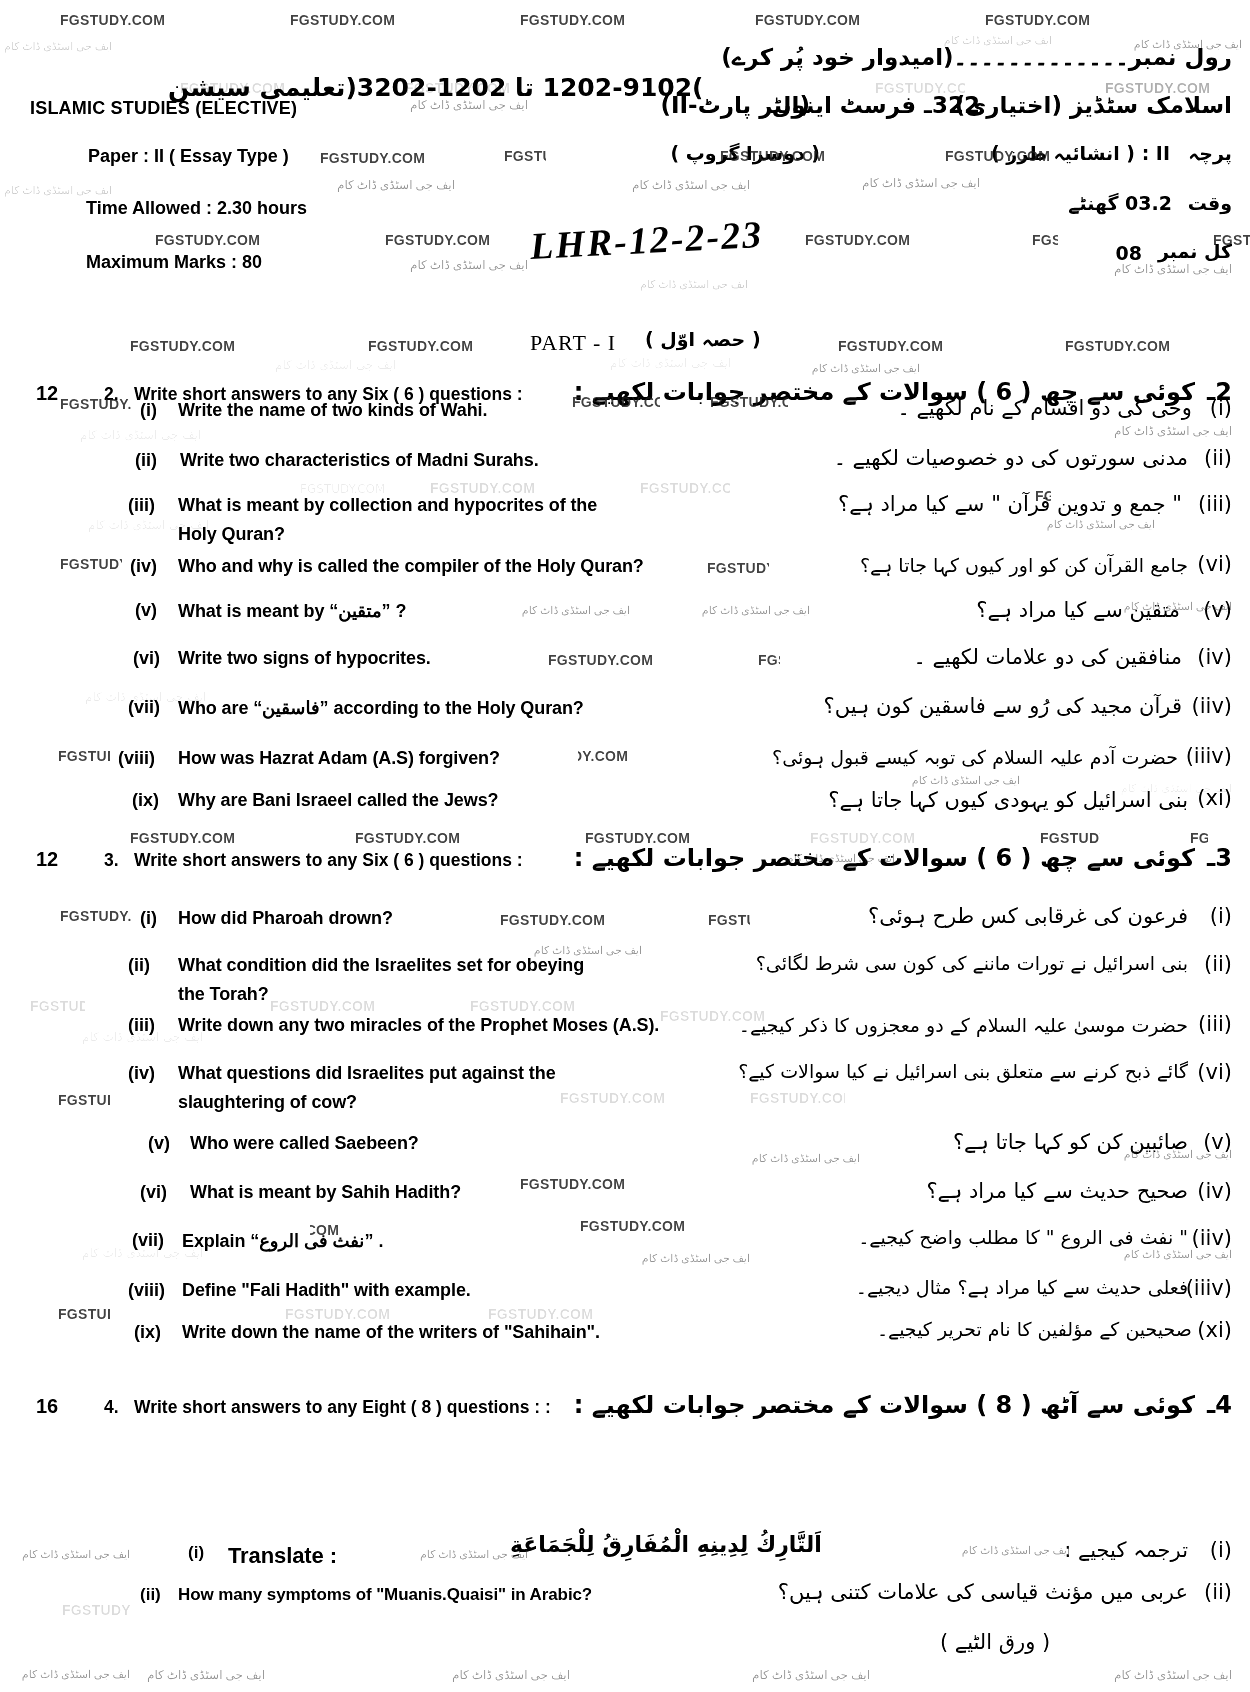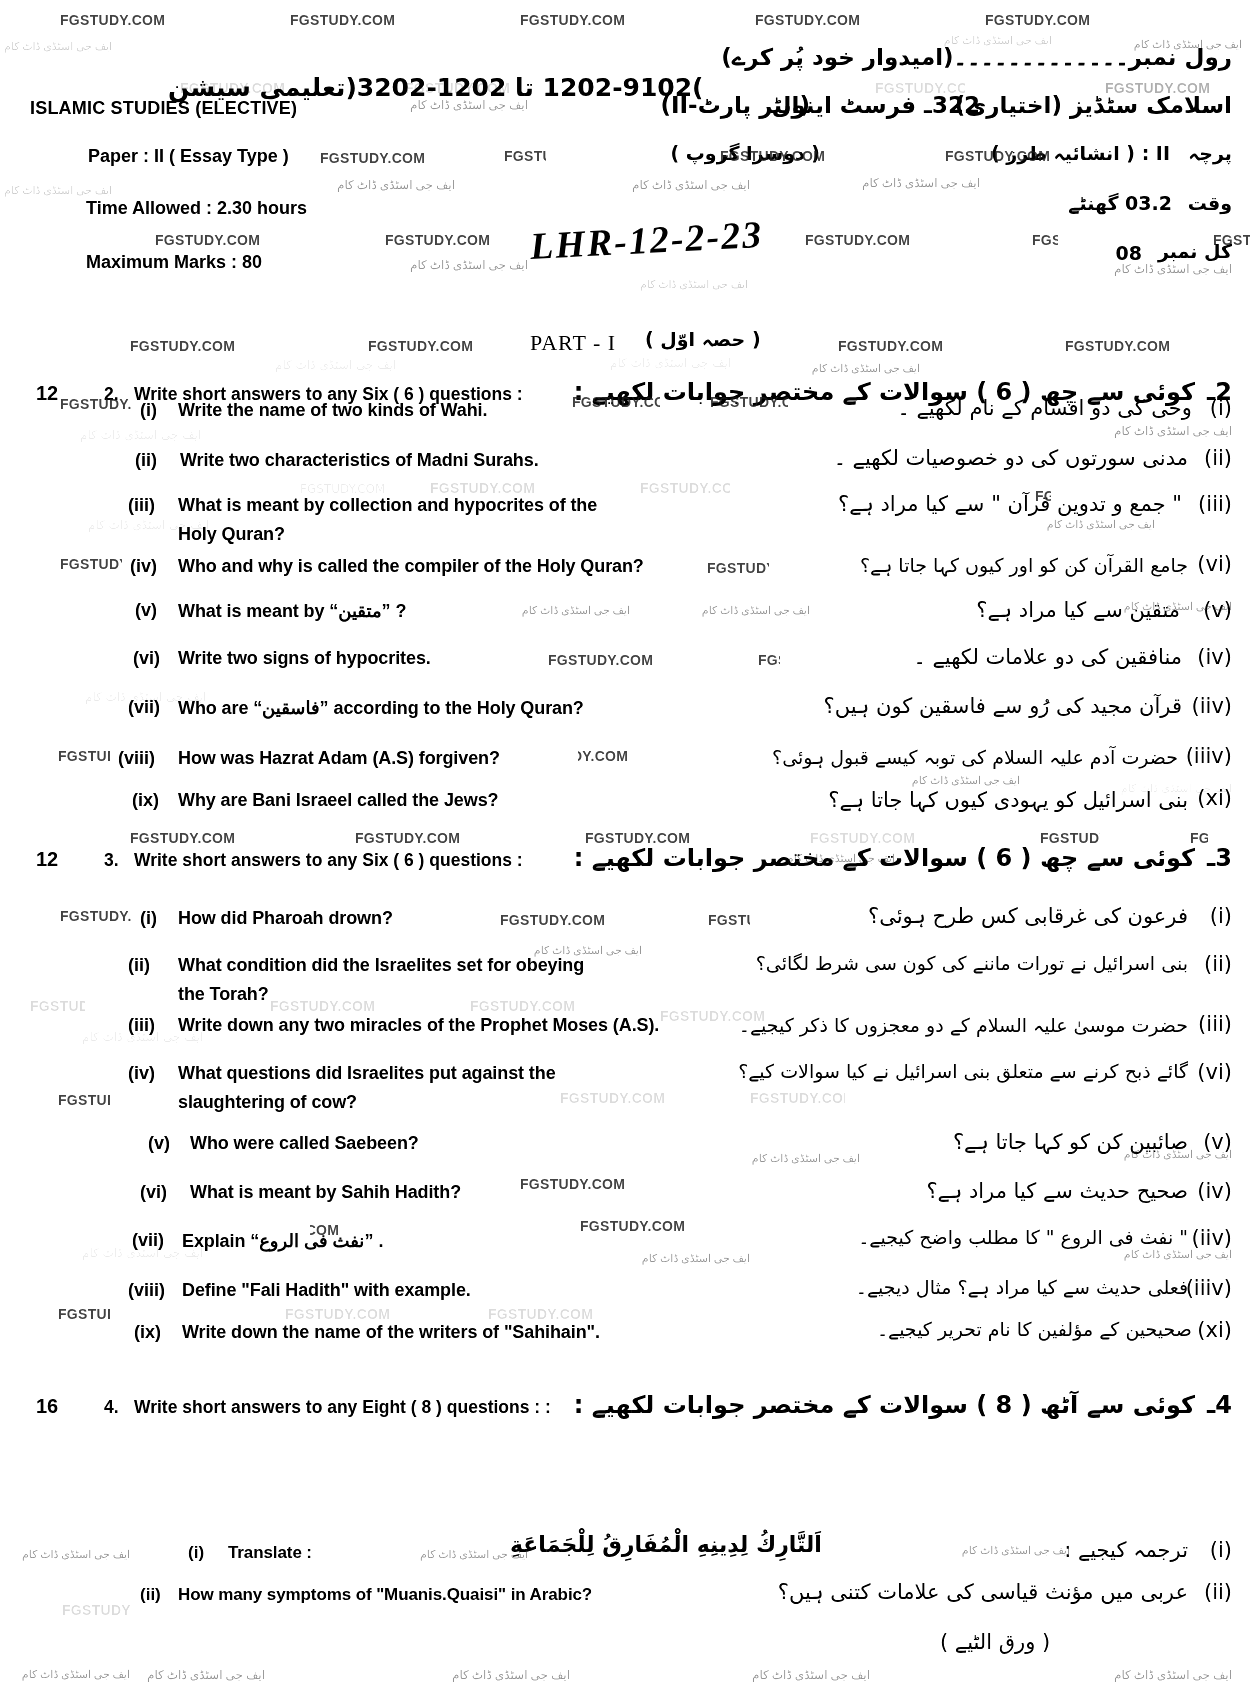--- a/index.html
+++ b/index.html
@@ -369,7 +369,7 @@
   <div class="wm-ur abs faint" style="right:180px; top:1544px; font-size:11px;">ایف جی اسٹڈی ڈاٹ کام</div>
   <div class="abs arabic" style="left:510px; top:1532px;">اَلتَّارِكُ لِدِينِهِ الْمُفَارِقُ لِلْجَمَاعَةِ</div>
   <div class="wm-ur abs faint" style="left:420px; top:1548px; font-size:11px;">ایف جی اسٹڈی ڈاٹ کام</div>
-  <div class="abs en qitem-en" style="left:228px; top:1543px; font-size:17px;">Translate :</div>
+  <div class="abs en qitem-en" style="left:228px; top:1543px; font-size:22px;">Translate :</div>
   <div class="abs en qnum-en" style="left:188px; top:1543px; font-size:17px;">(i)</div>
   <div class="wm-ur abs faint" style="left:22px; top:1548px; font-size:11px;">ایف جی اسٹڈی ڈاٹ کام</div>
 

